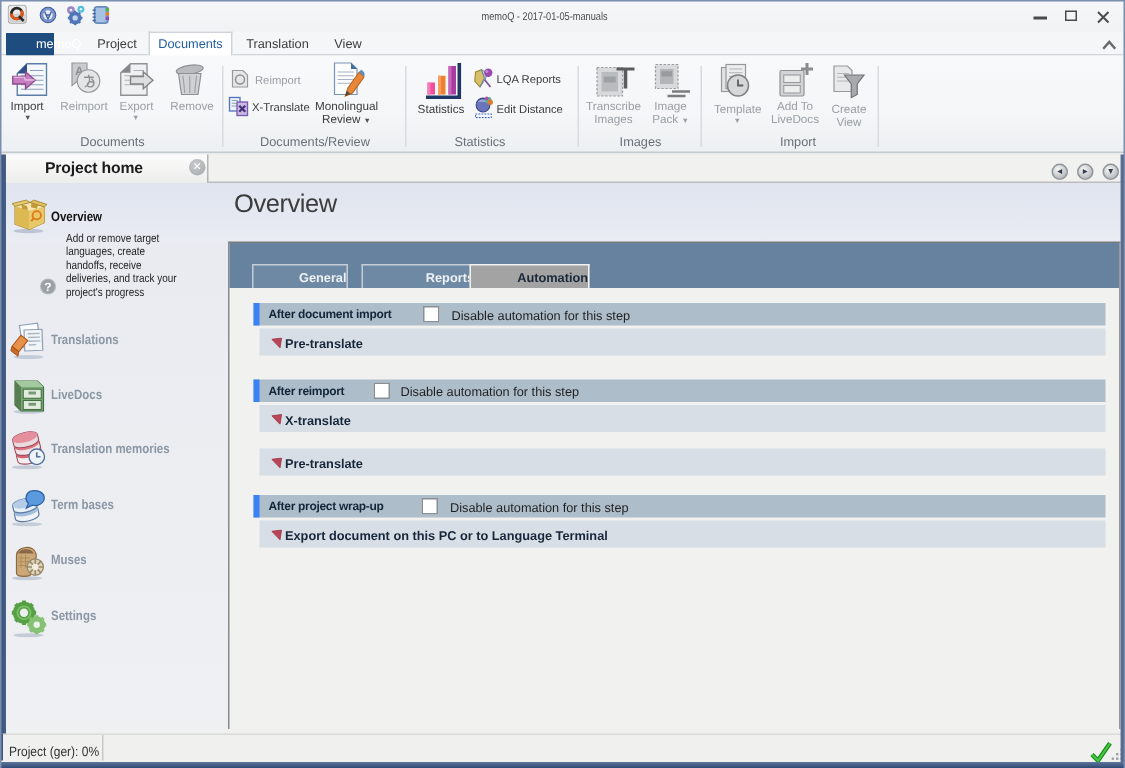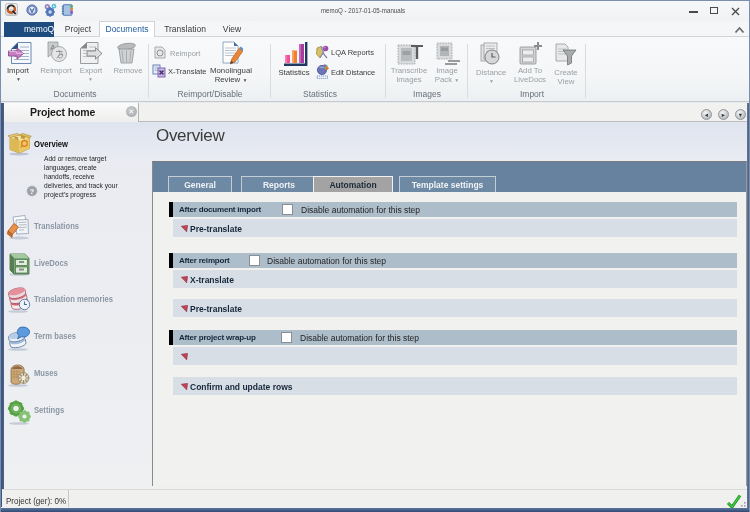--- a/index.html
+++ b/index.html
@@ -22,7 +22,7 @@
 
 #tabrow { left:1px; top:21px; width:748px; height:16px; background:#f5f6f7; border-bottom:1px solid #d2d6da; }
 .rtab { position:absolute; top:0; height:15px; font-size:8.5px; line-height:15px; text-align:center; color:#3b3b3b; }
-#tab-memoq { left:4px; width:50px; background:#1e4c7e; color:#fff;padding-left:20px; }
+#tab-memoq { left:4px; width:32px; background:#1e4c7e; color:#fff;padding-left:20px; }
 #tab-project { left:55px; width:46px; }
 #tab-documents { left:99px; width:56px; height:17px; background:#fff; border:1px solid #cfd3d7; border-bottom:none; color:#1f5da0; }
 #tab-preparation { left:156px; width:58px; }

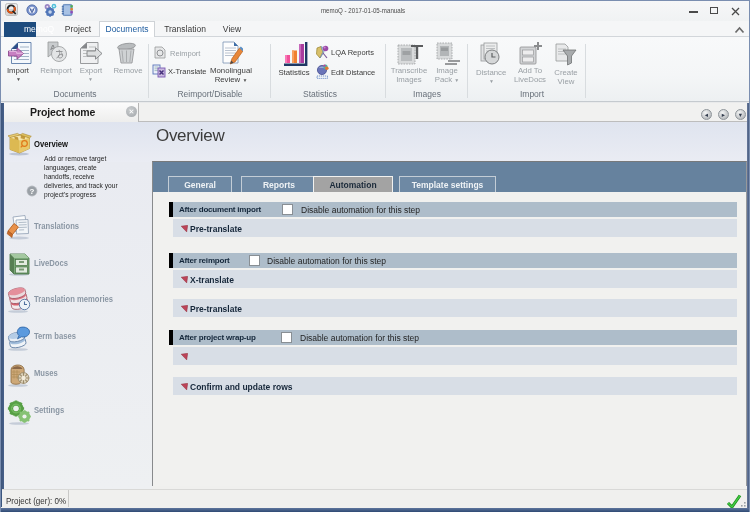--- a/index.html
+++ b/index.html
@@ -276,7 +276,7 @@
   <circle cx="13" cy="15" r="7" fill="#d5d7d8" stroke="#7e8082" stroke-width="1"></circle>
   <path d="M13 11 L13 15 L16.5 15" stroke="#5e6062" stroke-width="1.2" fill="none"></path>
 </svg>
-<div class="rbtn-label dis" style="left:476px;top:69px;width:30px">Distance</div>
+<div class="rbtn-label dis" style="left:476px;top:69px;width:30px">Template</div>
 <div class="abs dropdown" style="left:489px;top:78px;color:#9aa0a5">▼</div>
 
 <svg class="abs" style="left:518px;top:41px" width="24" height="25" viewBox="0 0 24 25">

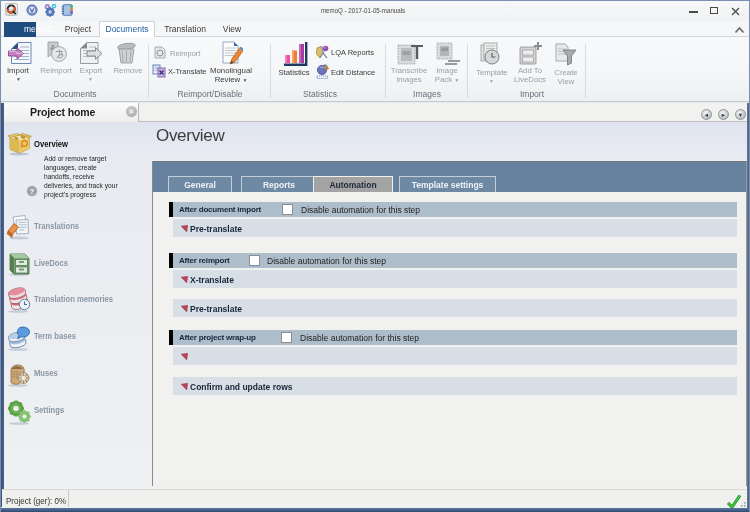--- a/index.html
+++ b/index.html
@@ -148,7 +148,7 @@
 <div class="rsep" style="left:585px"></div>
 
 <div class="rgroup-label" style="left:25px">Documents</div>
-<div class="rgroup-label" style="left:160px">Reimport/Disable</div>
+<div class="rgroup-label" style="left:160px">Documents/Review</div>
 <div class="rgroup-label" style="left:270px">Statistics</div>
 <div class="rgroup-label" style="left:377px">Images</div>
 <div class="rgroup-label" style="left:482px">Import</div>

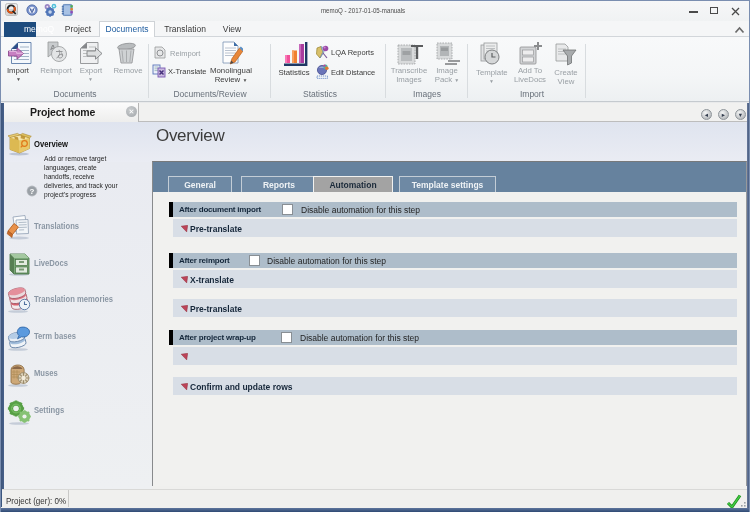--- a/index.html
+++ b/index.html
@@ -59,7 +59,7 @@
 
 #panel { left:152px; top:161px; width:595px; height:325px; background:#f1f1ef; border-left:1px solid #888a8c; border-top:1px solid #77797b; border-right:1px solid #97999b; }
 #tabstrip { left:0; top:0; width:593px; height:30px; background:#66829e; }
-.ptab { position:absolute; top:14px; height:16px; font-size:8.5px; font-weight:bold; text-align:center; color:#eef2f5; background:#6e89a4; border:1px solid #c3cdd6; border-bottom:none; line-height:16px; }
+.ptab { position:absolute; top:14px; height:16px; font-size:8.5px; font-weight:bold; text-align:right; color:#eef2f5; background:#6e89a4; border:1px solid #c3cdd6; border-bottom:none; line-height:16px; }
 #ptab-general { left:15px; width:64px; }
 #ptab-reports { left:88px; width:76px; }
 #ptab-automation { left:160px; width:80px; background:#a3a3a3; color:#1b2a3a; border-color:#f1f1ef; }

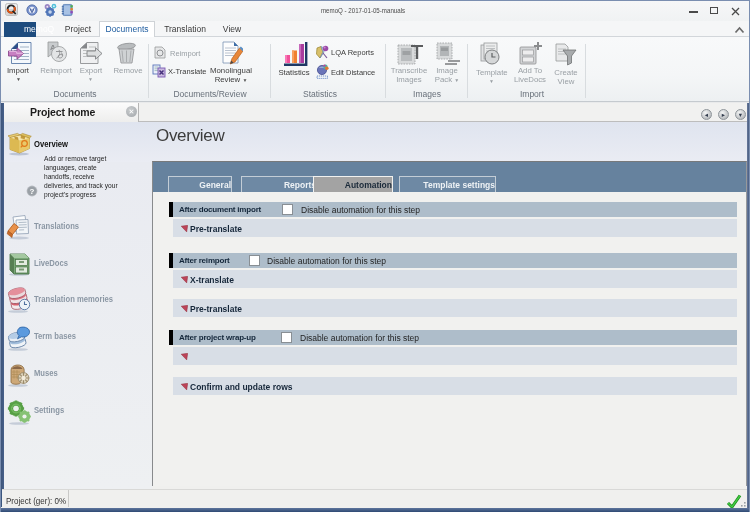--- a/index.html
+++ b/index.html
@@ -423,7 +423,6 @@
   <div class="ptab" id="ptab-general">General</div>
   <div class="ptab" id="ptab-reports">Reports</div>
   <div class="ptab" id="ptab-automation">Automation</div>
-  <div class="ptab" id="ptab-template">Template settings</div>
 
   <div class="sect-head" style="top:40px">
       <b>After document import</b>

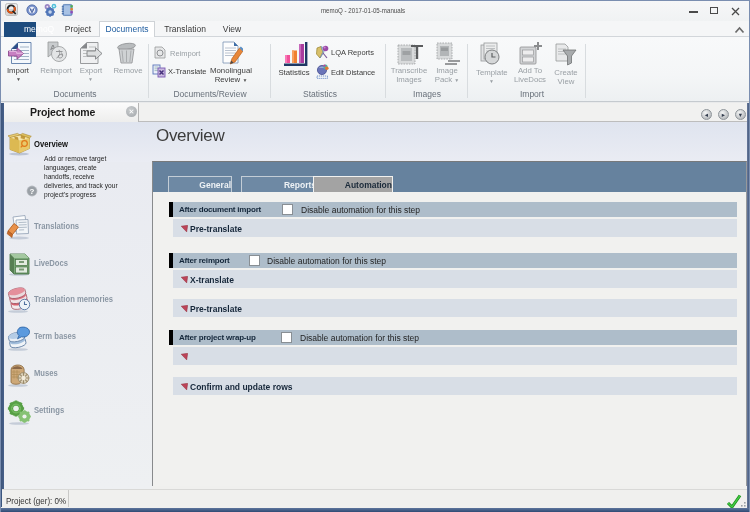--- a/index.html
+++ b/index.html
@@ -65,7 +65,7 @@
 #ptab-automation { left:160px; width:80px; background:#a3a3a3; color:#1b2a3a; border-color:#f1f1ef; }
 #ptab-template { left:246px; width:97px; }
 
-.sect-head { position:absolute; left:16px; width:568px; height:15px; background:#aebdca; border-left:4px solid #000000; }
+.sect-head { position:absolute; left:16px; width:568px; height:15px; background:#aebdca; border-left:4px solid #3b82f6; }
 .sect-head b { position:absolute; left:6px; top:3px; font-size:8px; letter-spacing:-0.2px; color:#14273a; }
 .sect-row { position:absolute; left:20px; width:564px; height:18px; background:#d8dee6; }
 .marker { position:absolute; top:6px; width:7px; height:7px; }

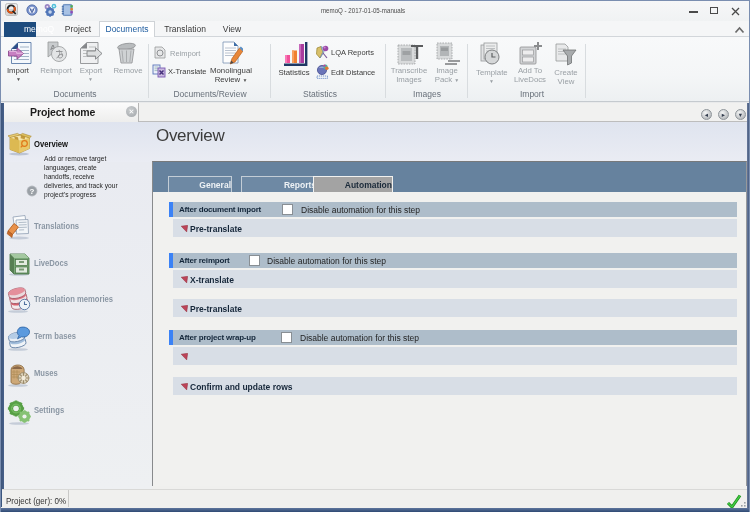--- a/index.html
+++ b/index.html
@@ -463,6 +463,7 @@
     <svg class="marker" style="left:8px" width="7" height="7" viewBox="0 0 7 7">
         <polygon points="0.2,1.2 6.7,0.3 5.7,6.9" fill="#bc4459" stroke="#93303f" stroke-width="0.5"></polygon>
       </svg>
+    <span class="row-label" style="left:17px">Export document on this PC or to Language Terminal</span>
   </div>
   <div class="sect-row" style="top:215px">
     <svg class="marker" style="left:8px" width="7" height="7" viewBox="0 0 7 7">

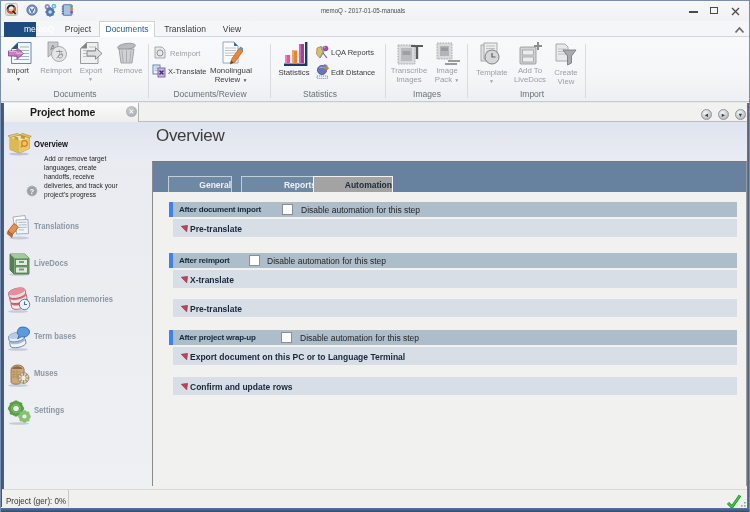--- a/index.html
+++ b/index.html
@@ -465,12 +465,6 @@
       </svg>
     <span class="row-label" style="left:17px">Export document on this PC or to Language Terminal</span>
   </div>
-  <div class="sect-row" style="top:215px">
-    <svg class="marker" style="left:8px" width="7" height="7" viewBox="0 0 7 7">
-        <polygon points="0.2,1.2 6.7,0.3 5.7,6.9" fill="#bc4459" stroke="#93303f" stroke-width="0.5"></polygon>
-      </svg>
-    <span class="row-label" style="left:17px">Confirm and update rows</span>
-  </div>
 </div>
 
 <div class="abs" id="statusbar"></div>

